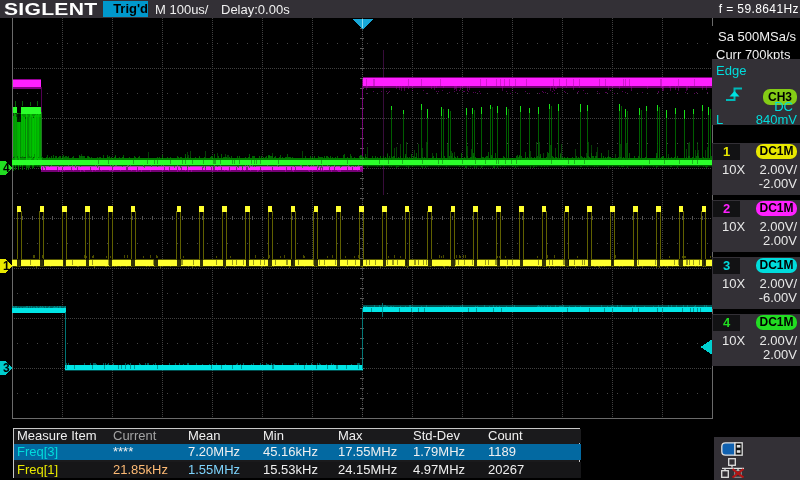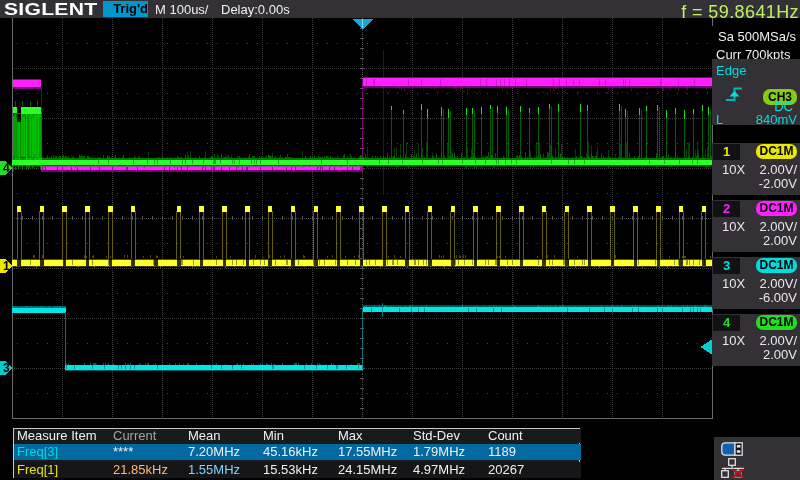--- a/index.html
+++ b/index.html
@@ -201,7 +201,7 @@
  <div style="position:absolute;left:103px;top:1px;width:45px;height:16px;background:#0098cc;color:#000;font-size:13px;font-weight:bold;text-align:right;line-height:16px;">Trig'd</div>
  <div style="position:absolute;left:155px;top:2px;color:#f0f0f0;font-size:13px;">M 100us/</div>
  <div style="position:absolute;left:221px;top:2px;color:#f0f0f0;font-size:13px;">Delay:0.00s</div>
- <div style="position:absolute;right:1px;top:1.5px;color:#bef264;font-size:18px;letter-spacing:0.4px;">f = 59.8641Hz</div>
+ <div style="position:absolute;right:1px;top:1.5px;color:#ffffff;font-size:12px;letter-spacing:0.4px;">f = 59.8641Hz</div>
 </div>
 
 <div style="position:absolute;left:712px;top:18px;width:88px;height:48px;background:#000;color:#f0f0f0;font-size:13px;margin-top:8px;">

